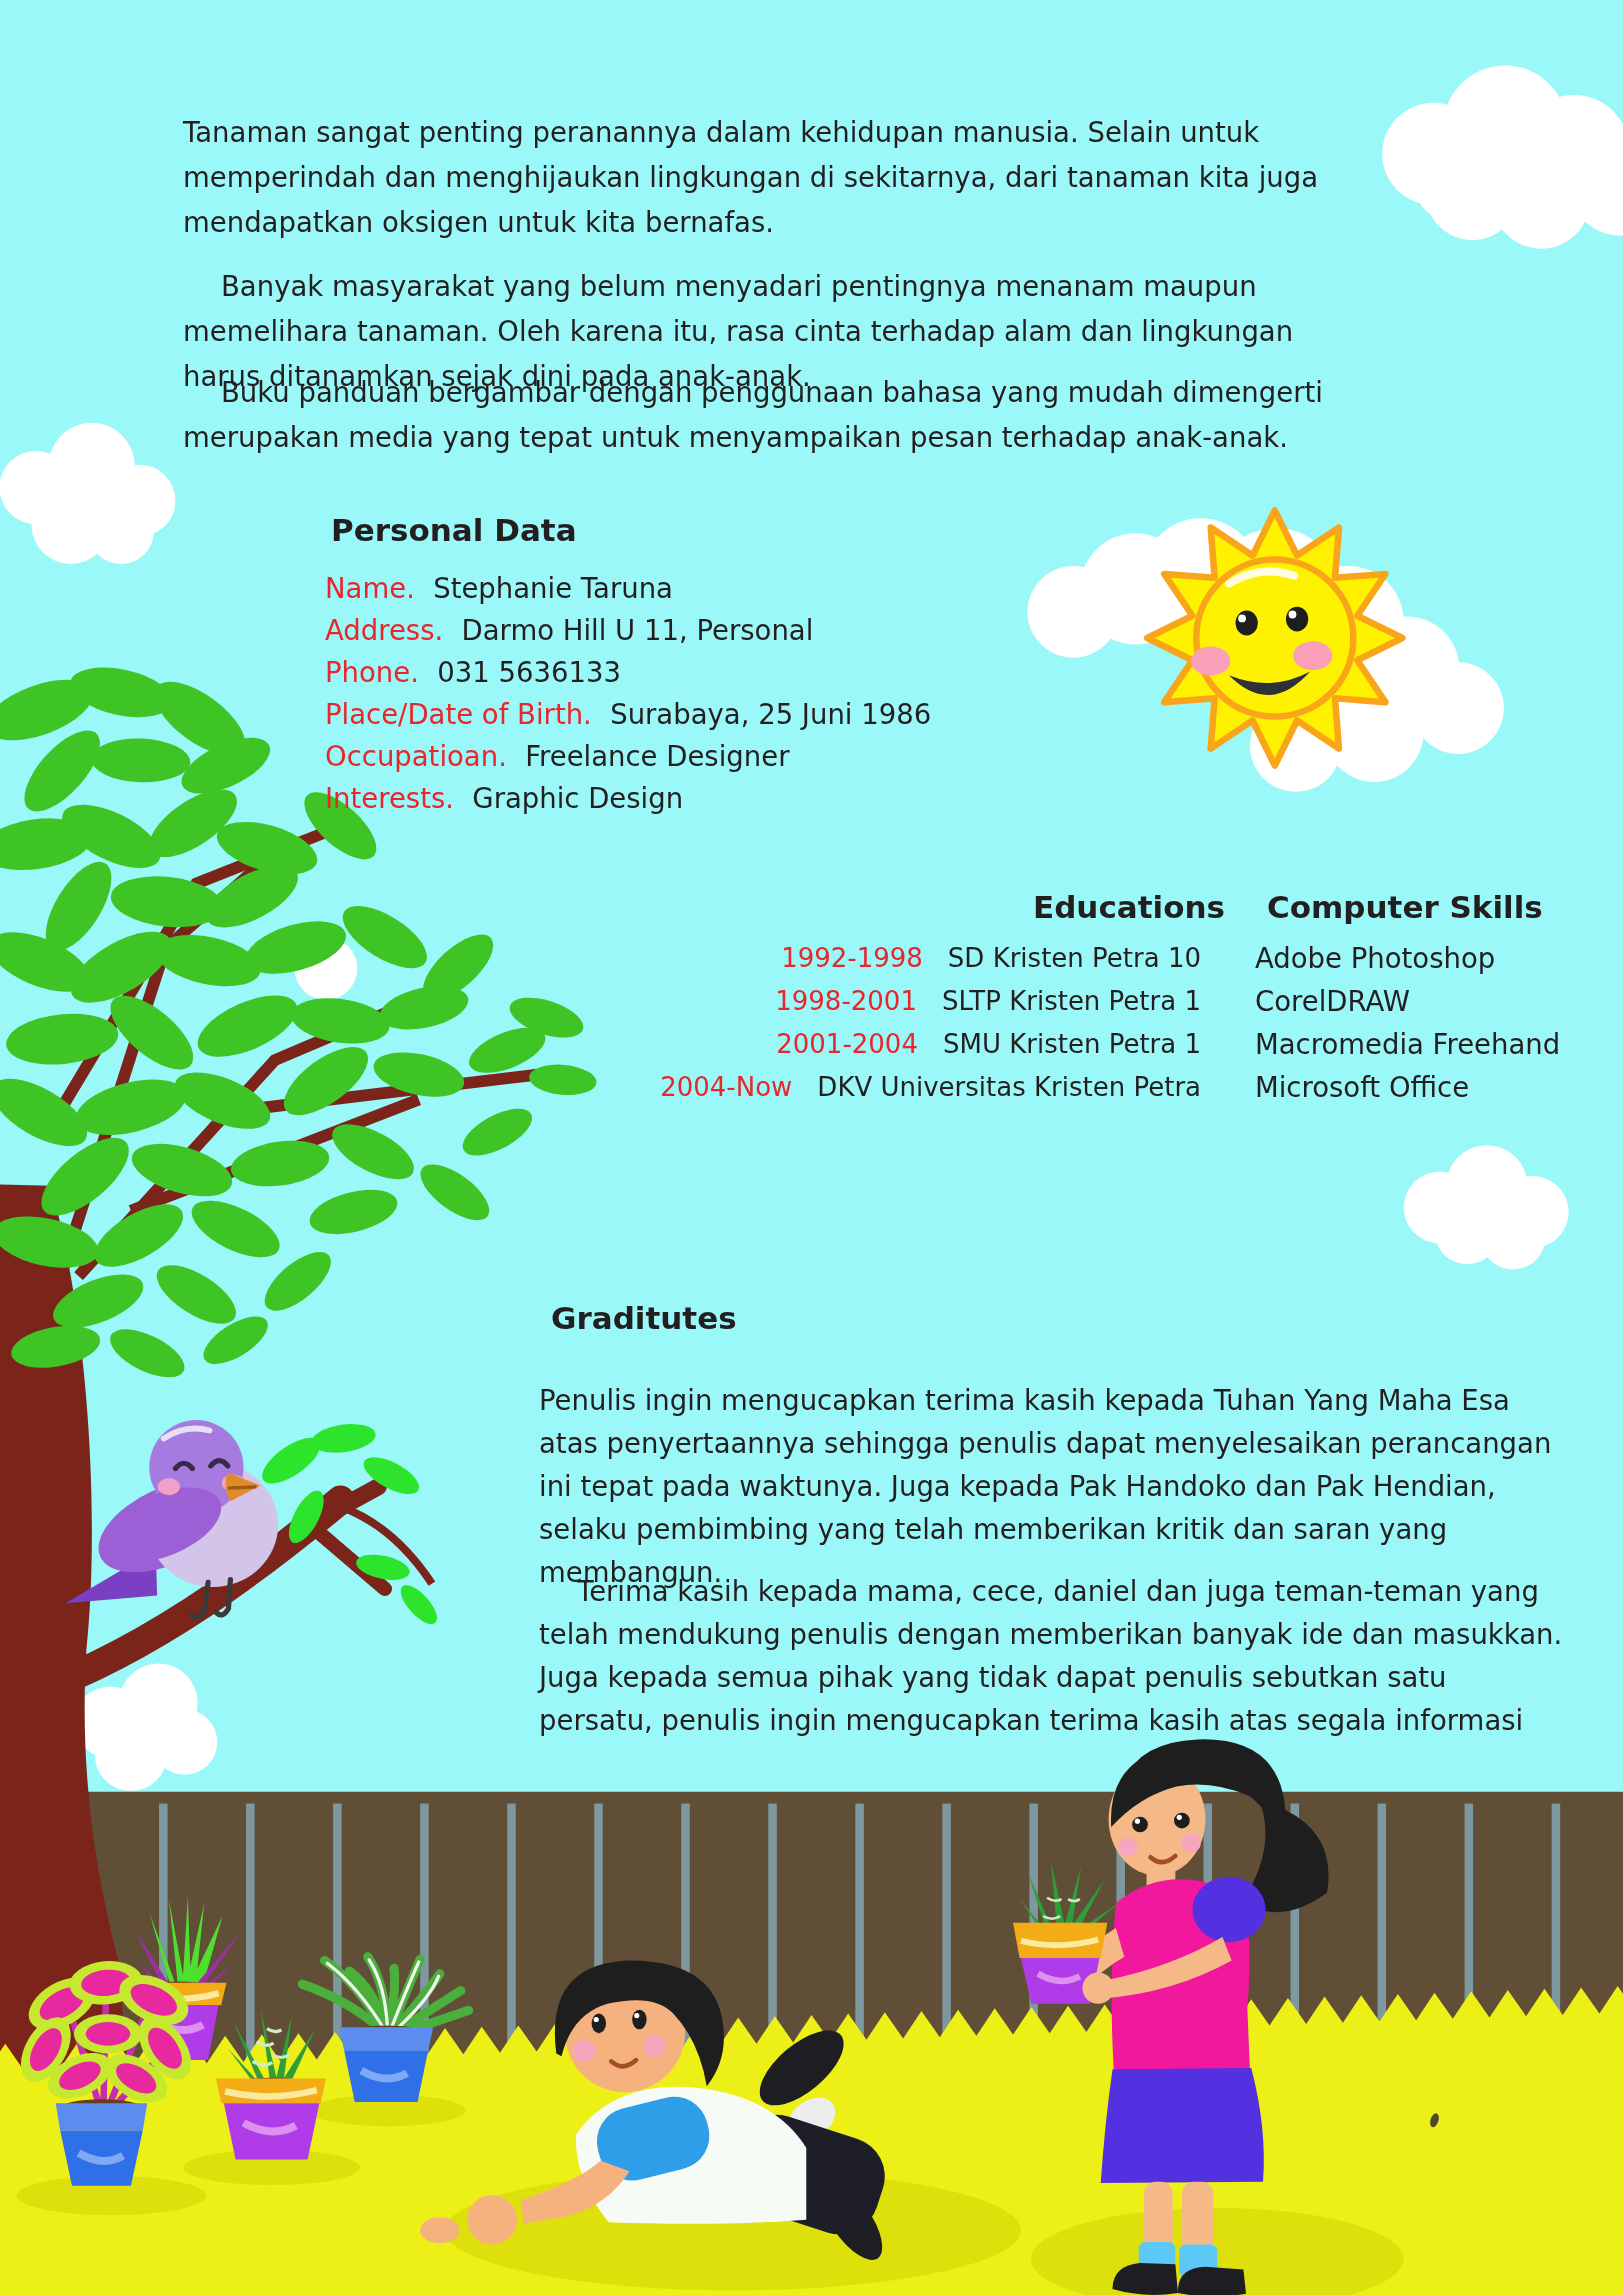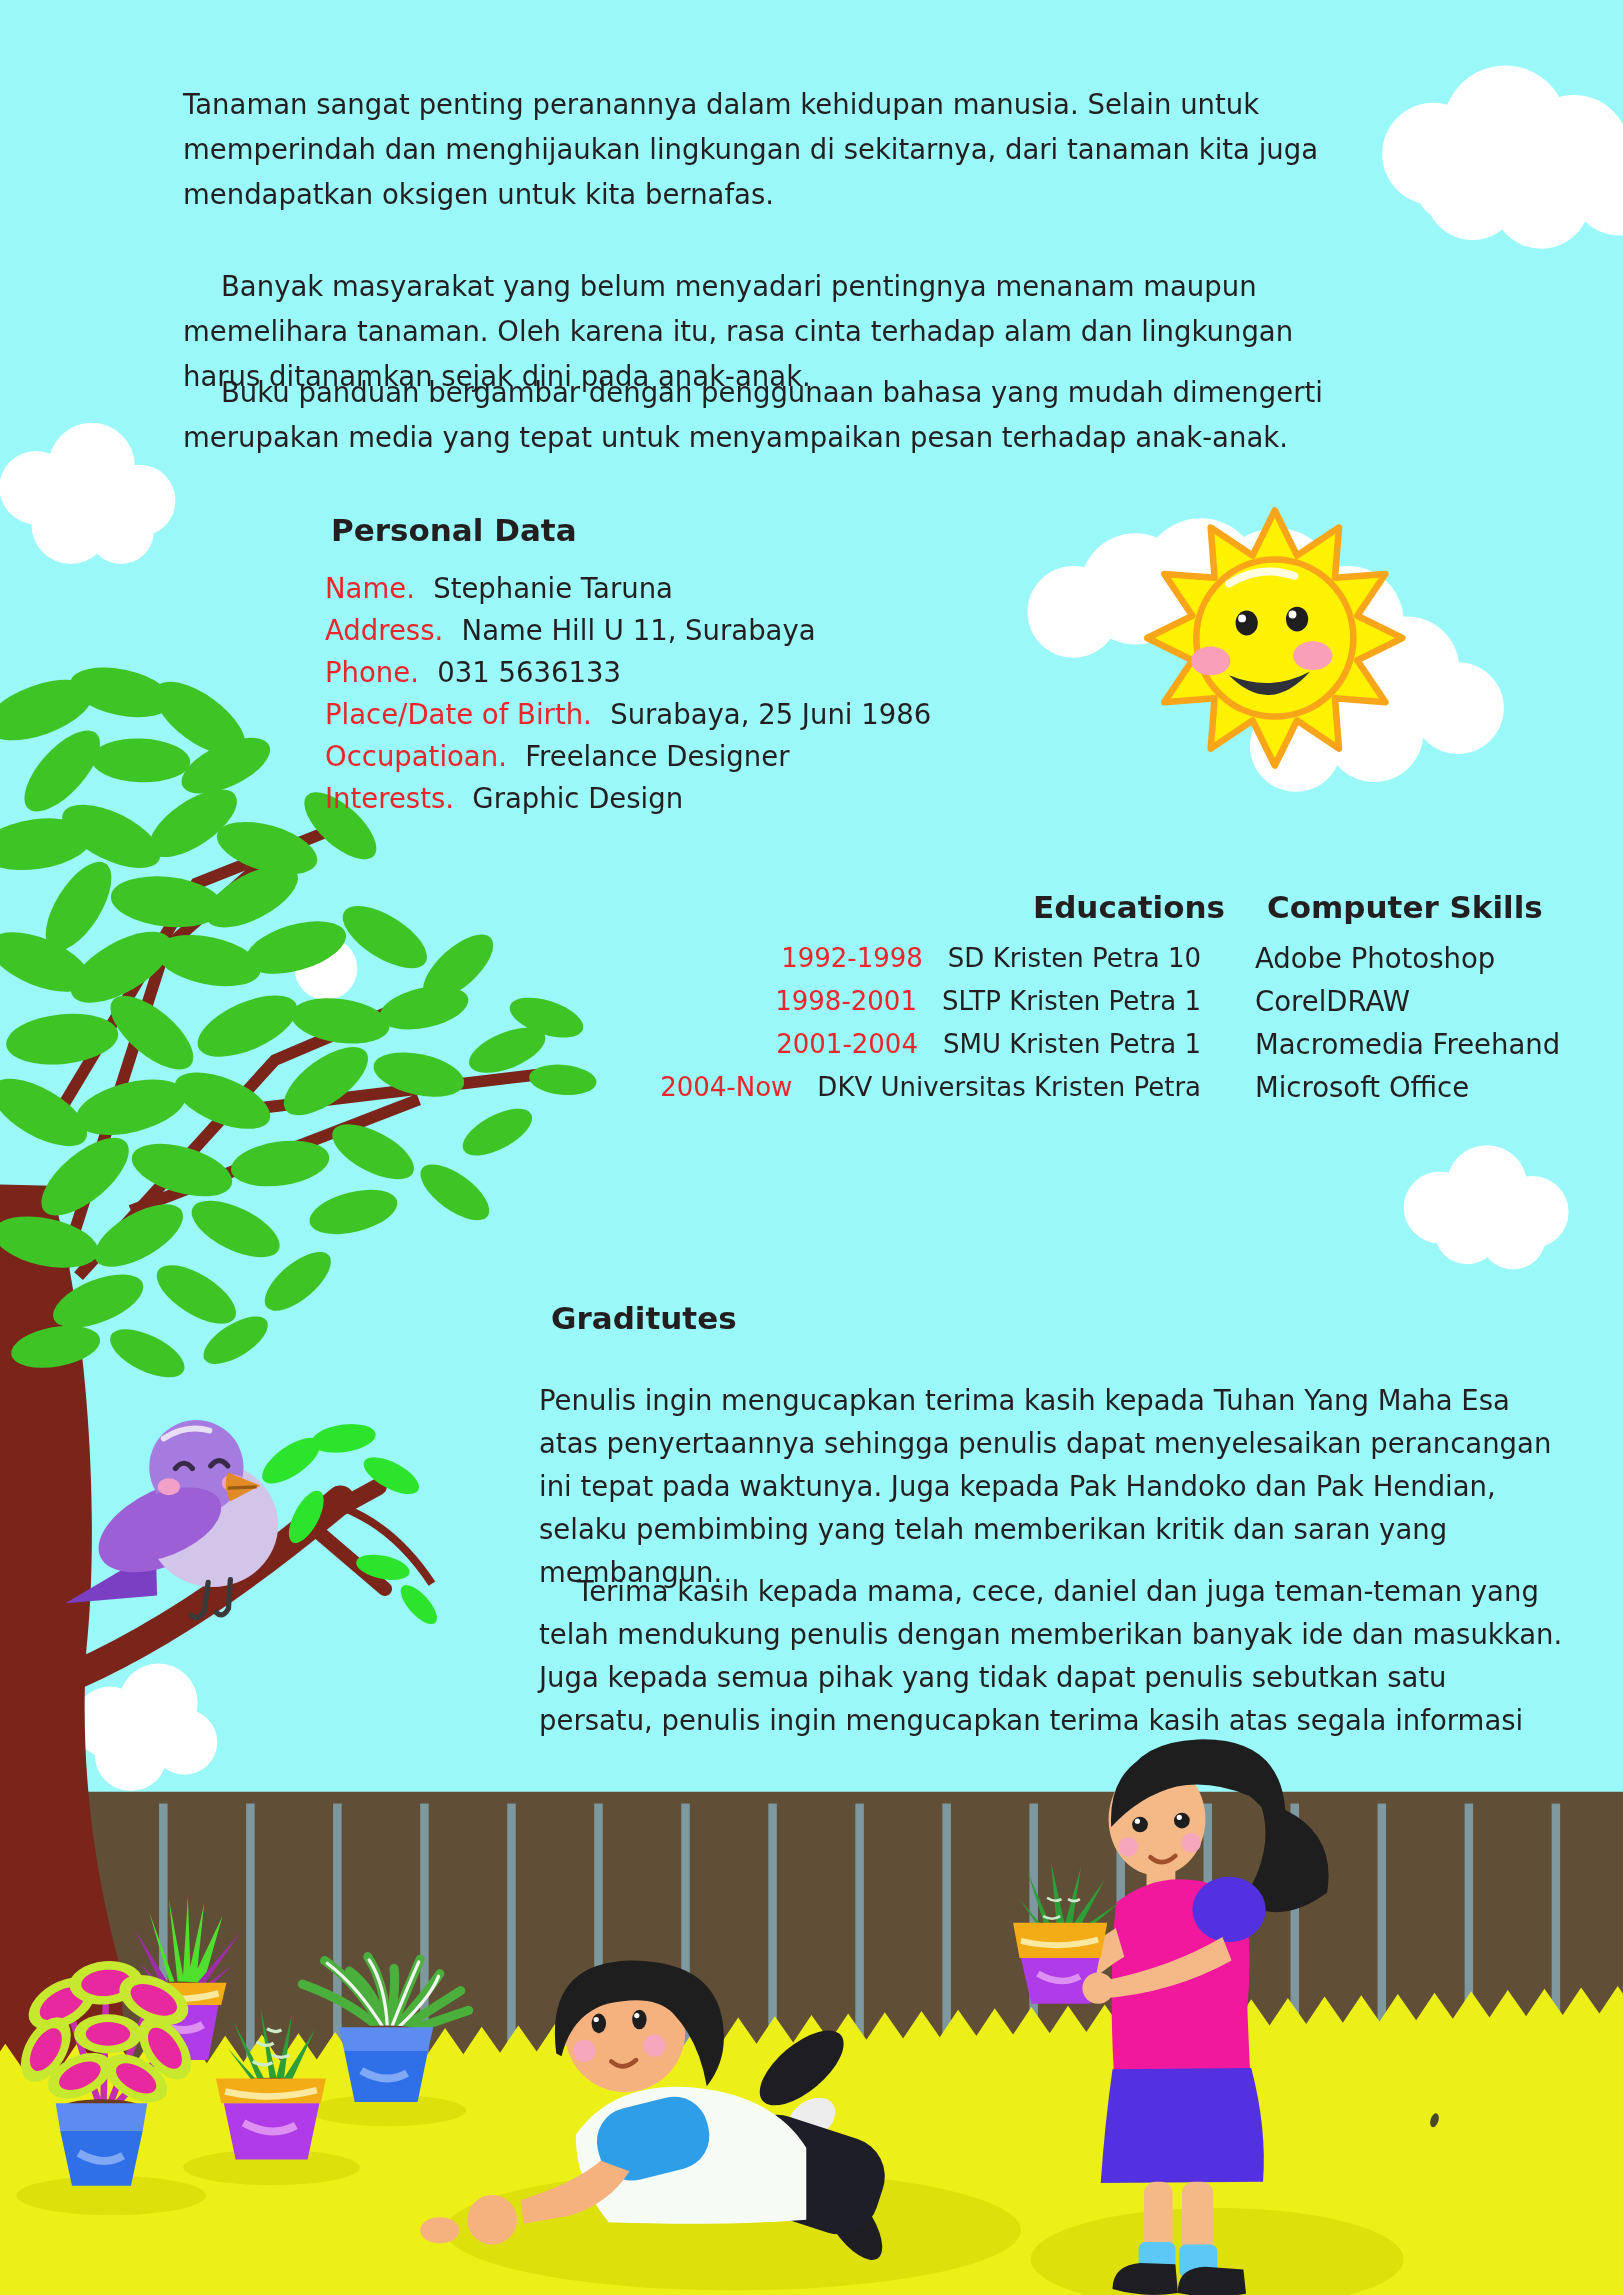--- a/index.html
+++ b/index.html
@@ -10,7 +10,7 @@
   .txt{position:absolute;white-space:pre-line;font-size:27.5px;line-height:45px;}
   .indent{text-indent:38px;}
   .h{position:absolute;font-size:31px;font-weight:700;margin:12px;}
-  #intro-p1{left:183px;top:82px;width:1204px;}
+  #intro-p1{left:183px;top:110px;width:1204px;}
   #intro-p2{left:183px;top:264px;width:1204px;}
   #intro-p3{left:183px;top:370px;width:1204px;}
   #personal-title{left:319px;top:500px;}

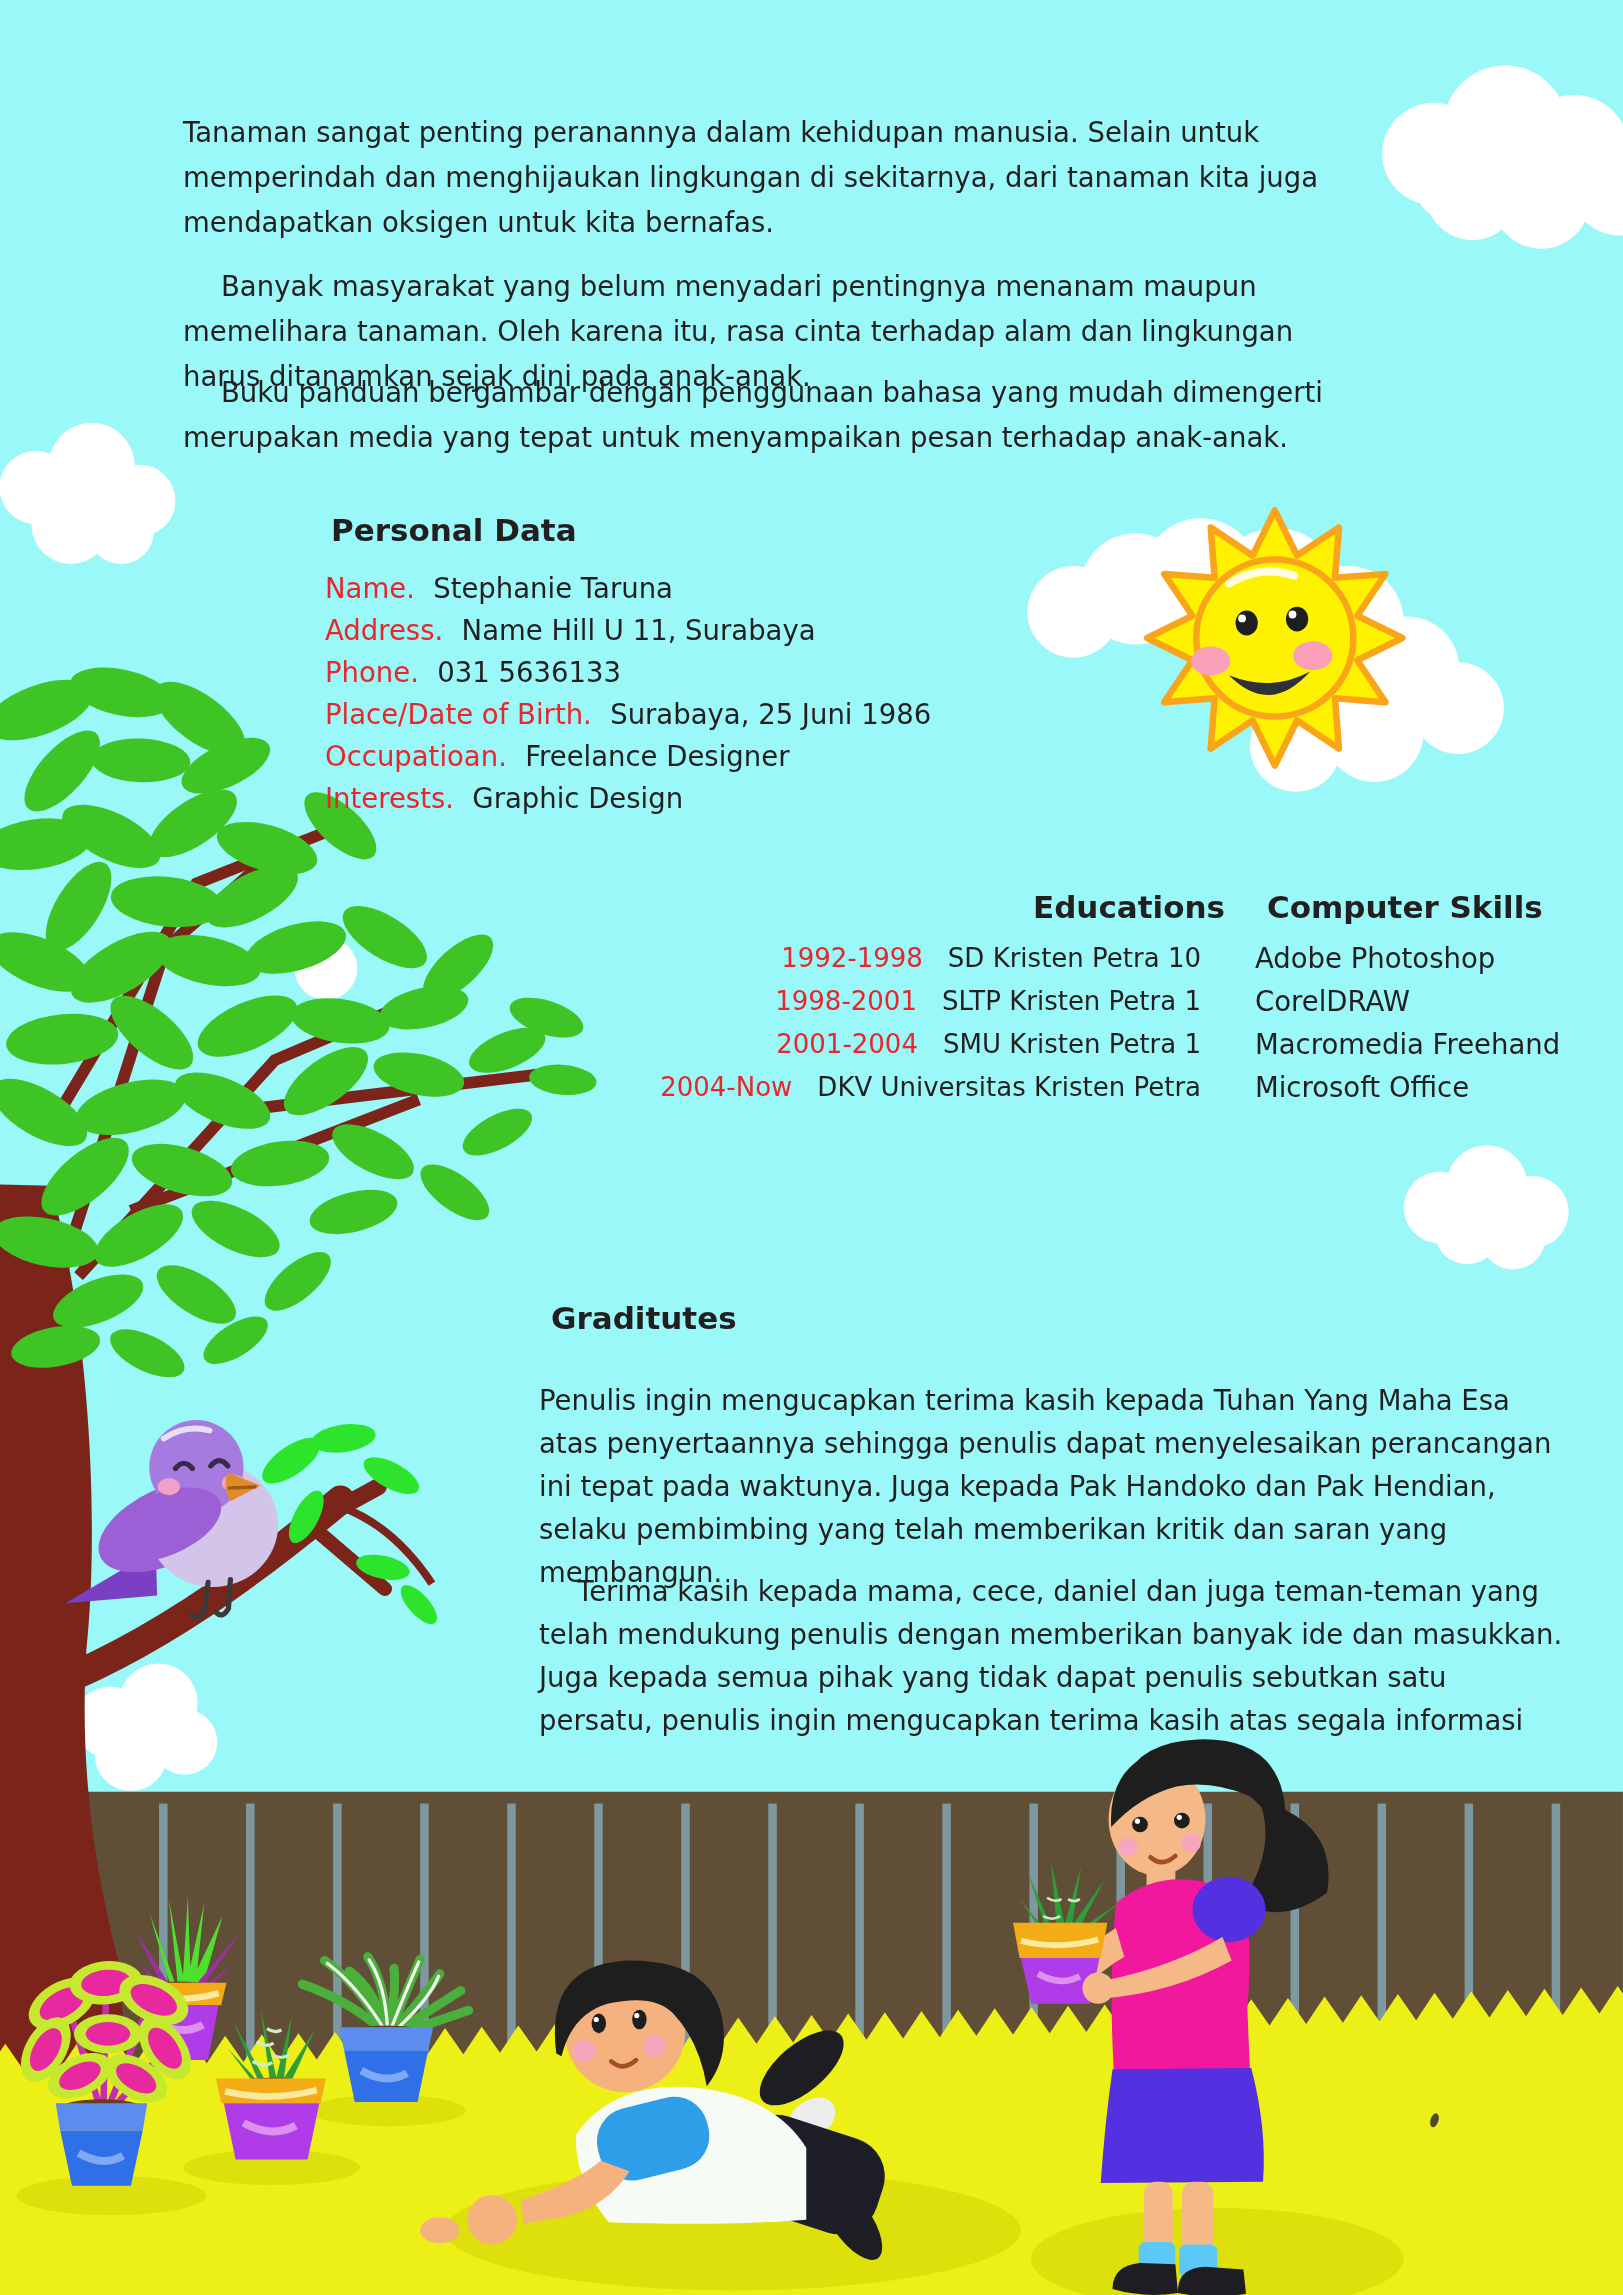--- a/index.html
+++ b/index.html
@@ -394,7 +394,7 @@
       </div>
   <div class="prow">
         <span class="red">Address.</span>
-        <span>Name Hill U 11, Surabaya</span>
+        <span>Darmo Hill U 11, Personal</span>
       </div>
   <div class="prow">
         <span class="red">Phone.</span>

